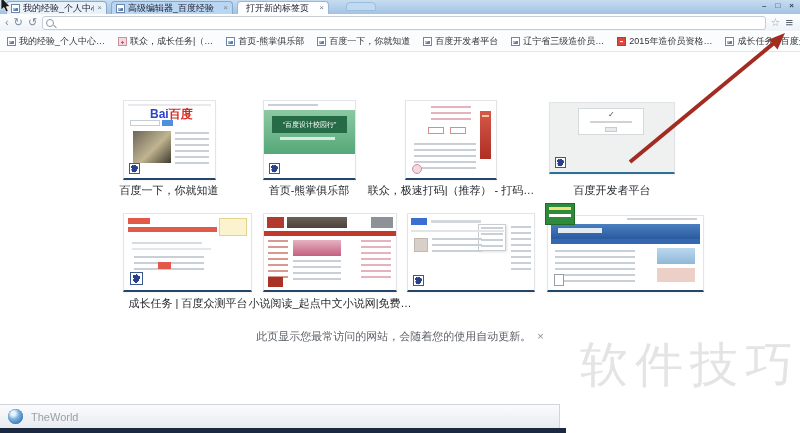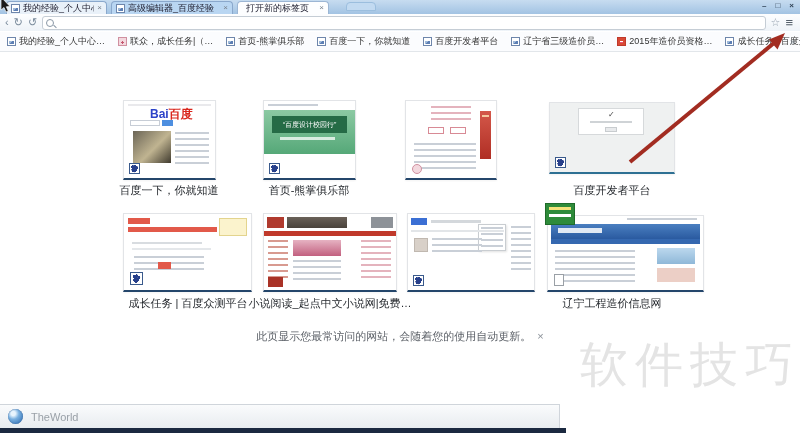--- a/index.html
+++ b/index.html
@@ -193,6 +193,7 @@
 
   <span class="cap" style="left:169px;top:130px">百度一下，你就知道</span>
   <span class="cap" style="left:309px;top:130px">首页-熊掌俱乐部</span>
+  <span class="cap" style="left:451px;top:130px">联众，极速打码|（推荐） - 打码…</span>
   <span class="cap" style="left:612px;top:130px">百度开发者平台</span>
 
   <div class="tile" style="left:123px;top:160px;width:129px;height:79px">

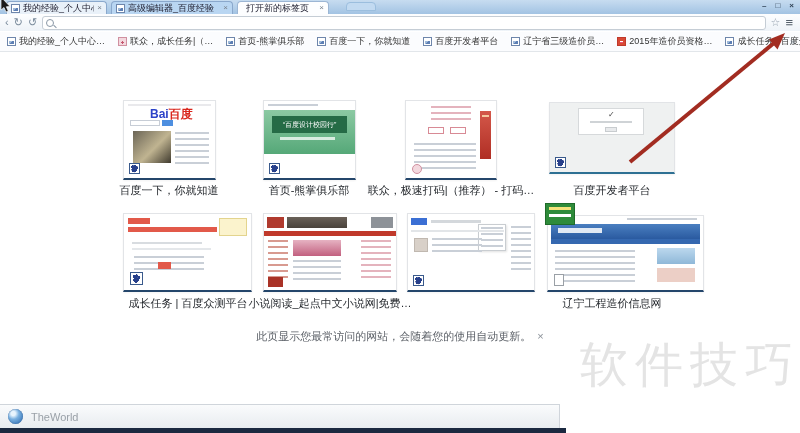--- a/index.html
+++ b/index.html
@@ -248,7 +248,6 @@
 
   <span class="cap" style="left:188px;top:243px">成长任务 | 百度众测平台</span>
   <span class="cap" style="left:330px;top:243px">小说阅读_起点中文小说网|免费…</span>
-  <span class="cap" style="left:612px;top:243px">辽宁工程造价信息网</span>
 </div>
 
 <div class="notice">

